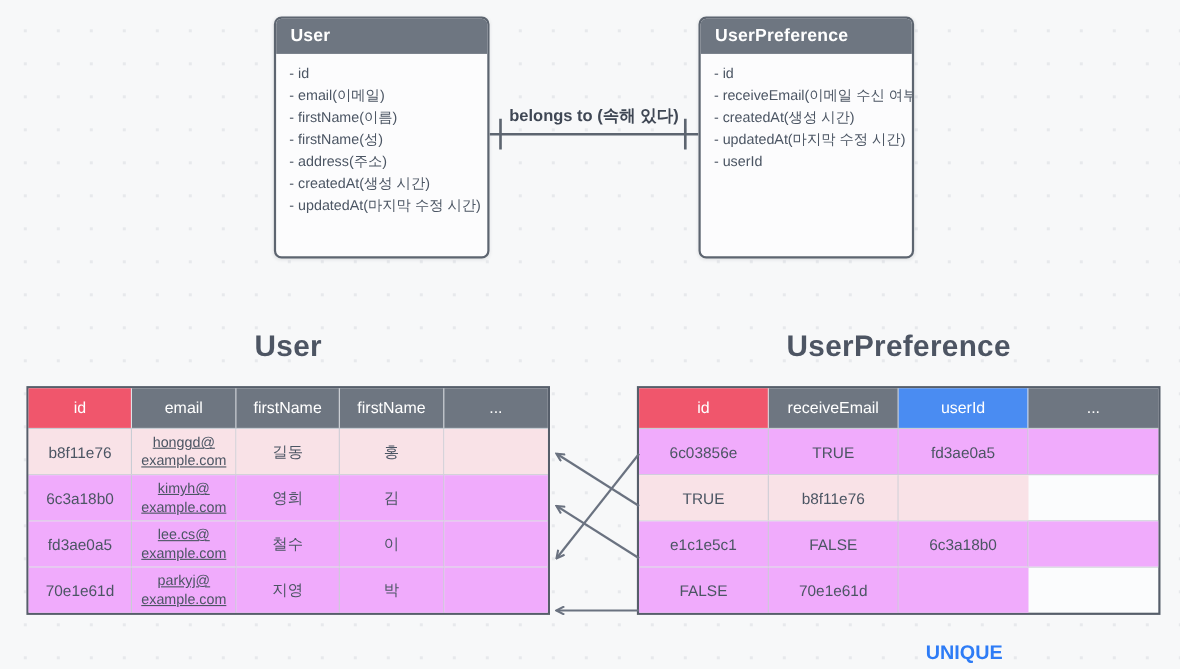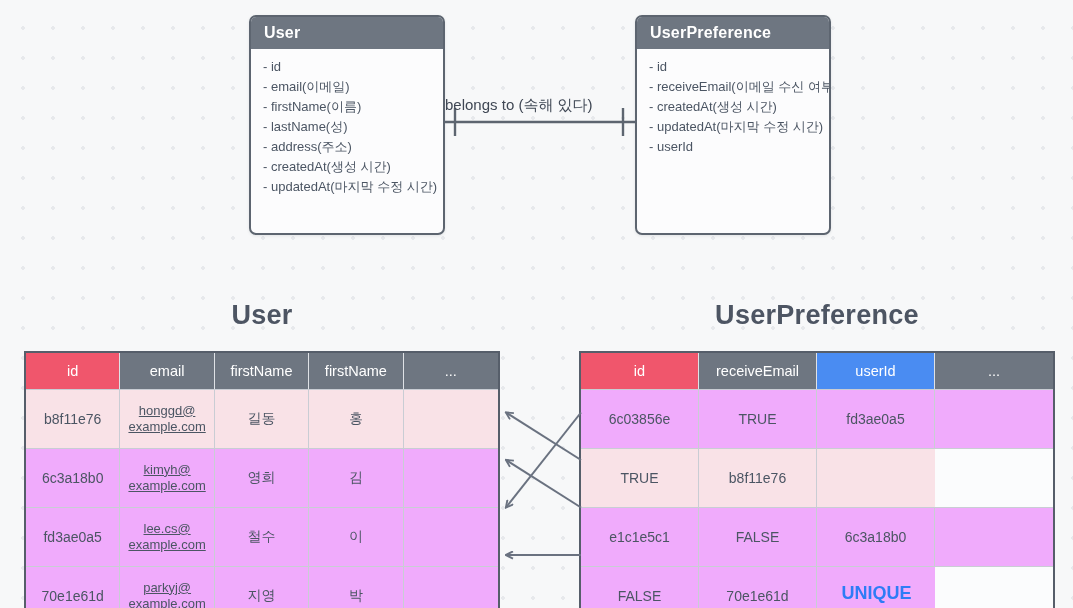--- a/index.html
+++ b/index.html
@@ -49,7 +49,7 @@
   .connector{position:absolute;}
   .relation-label{
     position:absolute;left:445px;top:96px;width:190px;
-    font-size:15px;color:#3F4754;
+    text-align:center;font-size:15px;color:#3F4754;font-weight:bold;
   }
   
   .section-title{

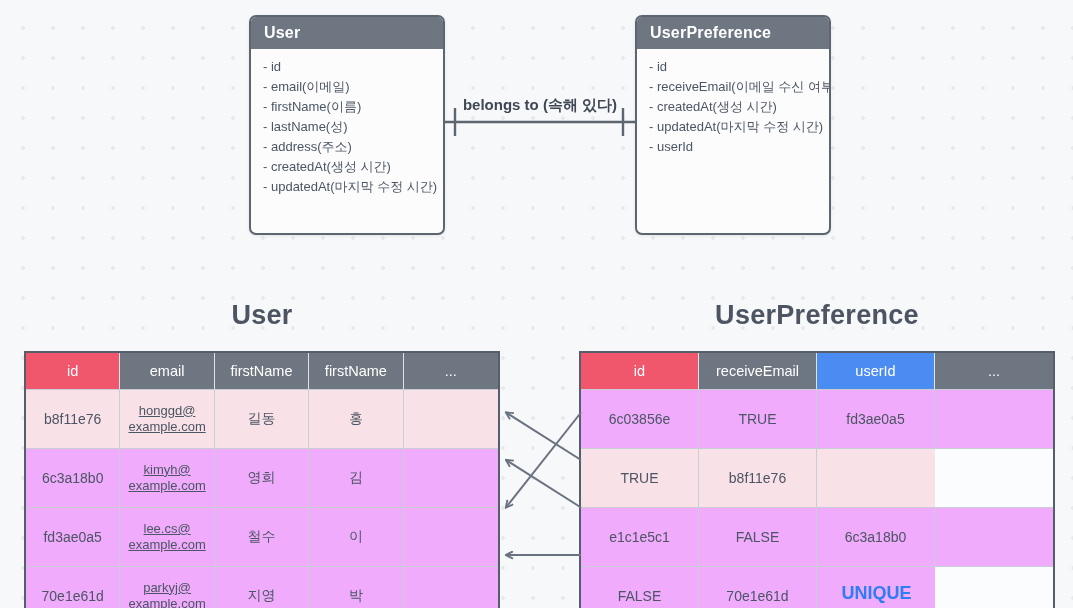--- a/index.html
+++ b/index.html
@@ -103,7 +103,7 @@
         <li class="erd-field">id</li>
         <li class="erd-field">email(이메일)</li>
         <li class="erd-field">firstName(이름)</li>
-        <li class="erd-field">lastName(성)</li>
+        <li class="erd-field">firstName(성)</li>
         <li class="erd-field">address(주소)</li>
         <li class="erd-field">createdAt(생성 시간)</li>
         <li class="erd-field">updatedAt(마지막 수정 시간)</li>

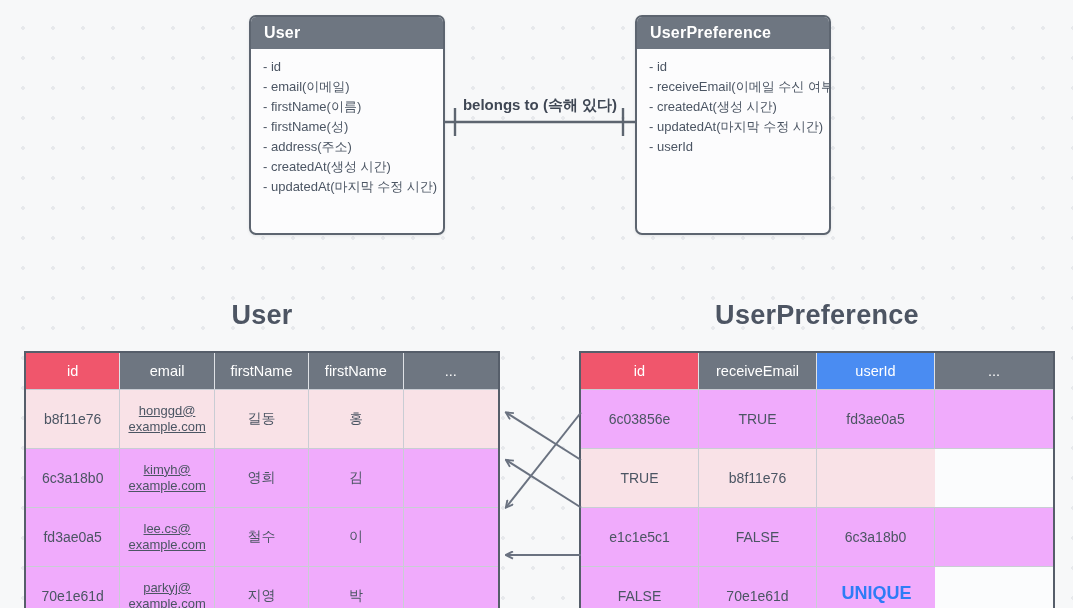--- a/index.html
+++ b/index.html
@@ -74,7 +74,7 @@
   .th:last-child{border-right:none;}
   .th.accent-red{background:var(--accent-red);}
   .th.accent-blue{background:var(--accent-blue);}
-  .trow{height:59px;border-top:1px solid var(--table-inner);}
+  .trow{height:42px;border-top:1px solid var(--table-inner);}
   .td{
     display:flex;align-items:center;justify-content:center;text-align:center;
     font-size:14px;color:var(--text-dark);

